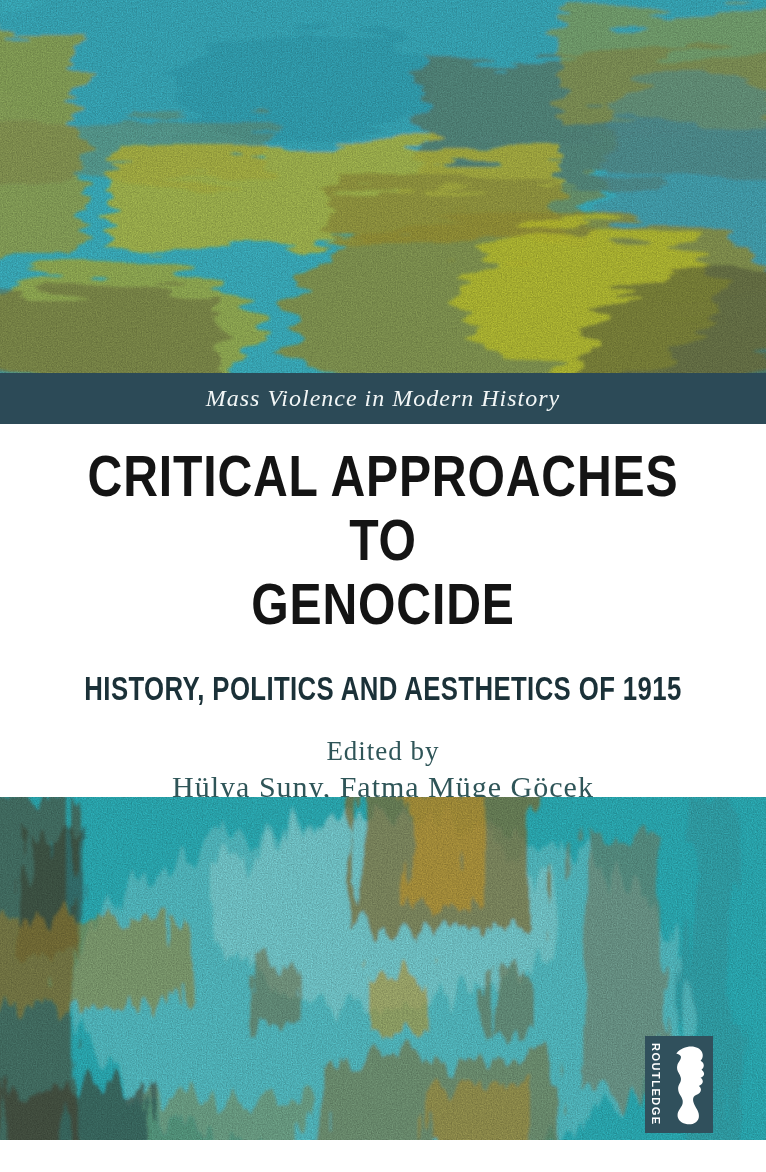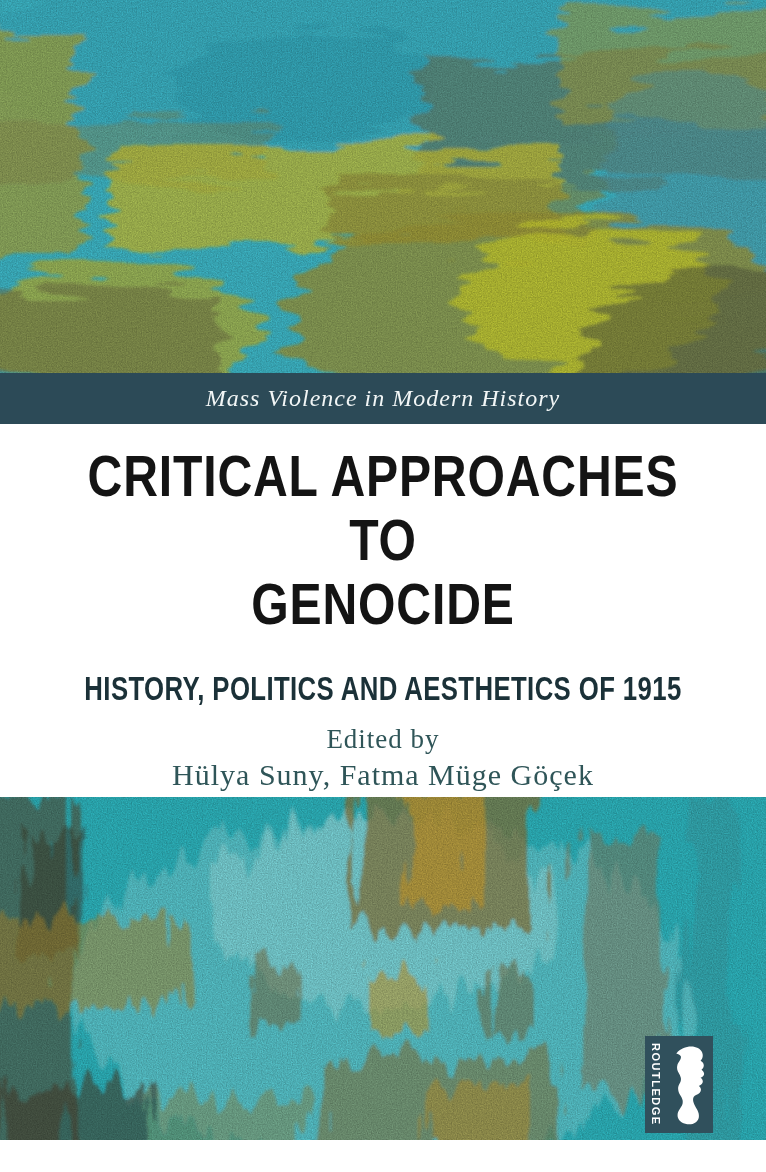--- a/index.html
+++ b/index.html
@@ -61,7 +61,7 @@
     transform: scaleX(0.78);
   }
   .credits {
-    margin-top: 16px;
+    margin-top: 28px;
     font-family: "Liberation Serif", serif;
     color: #2f5558;
   }

